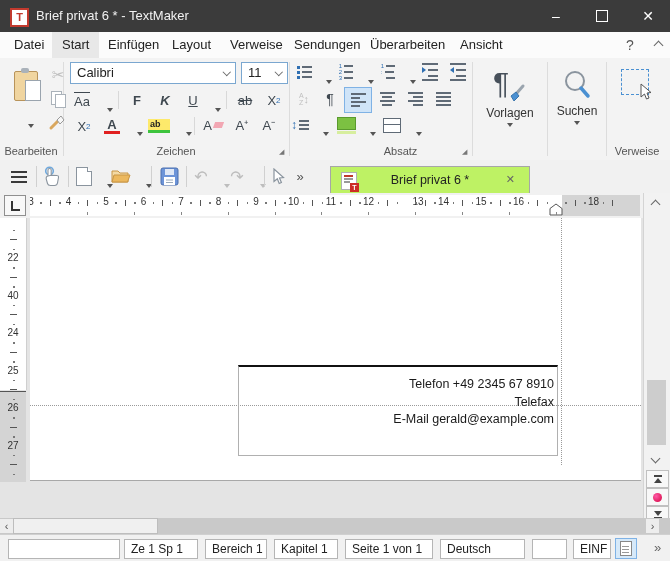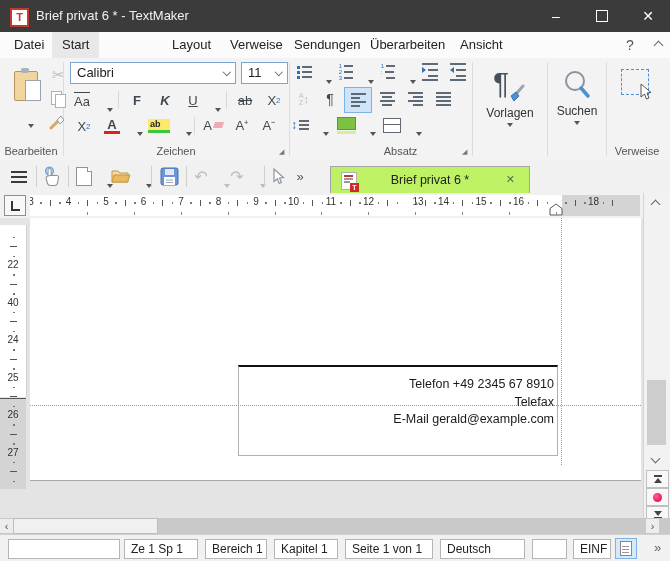--- a/index.html
+++ b/index.html
@@ -107,6 +107,7 @@
   <div class="menubar">
     <span class="menu-item" style="left:4px;">Datei</span>
     <span class="menu-item active" style="left:52px;">Start</span>
+    <span class="menu-item" style="left:98px;">Einfügen</span>
     <span class="menu-item" style="left:162px;">Layout</span>
     <span class="menu-item" style="left:220px;">Verweise</span>
     <span class="menu-item" style="left:284px;">Sendungen</span>

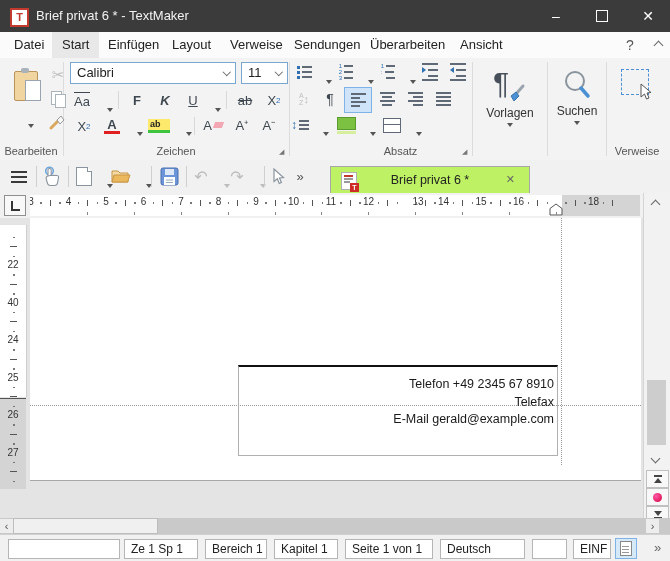--- a/index.html
+++ b/index.html
@@ -57,7 +57,7 @@
   .vdot{position:absolute;left:13px;width:1.5px;height:1.5px;background:#777;}
   
   .canvas{position:absolute;top:218px;left:0;width:643px;height:300px;background:#e4e4e4;overflow:hidden;}
-  .v-ruler{position:absolute;left:0;top:7px;width:28px;height:263px;}
+  .v-ruler{position:absolute;left:0;top:0;width:28px;height:263px;}
   .v-white{position:absolute;left:0;top:0;width:26px;height:172px;background:#fff;border-right:1px solid #cfcfcf;}
   .v-gray{position:absolute;left:0;top:173px;width:26px;height:90px;background:#d4d4d4;border-top:1px solid #555;}
   .page{position:absolute;left:30px;top:0;width:611px;height:262px;background:#fff;border-bottom:1px solid #a8a8a8;}

